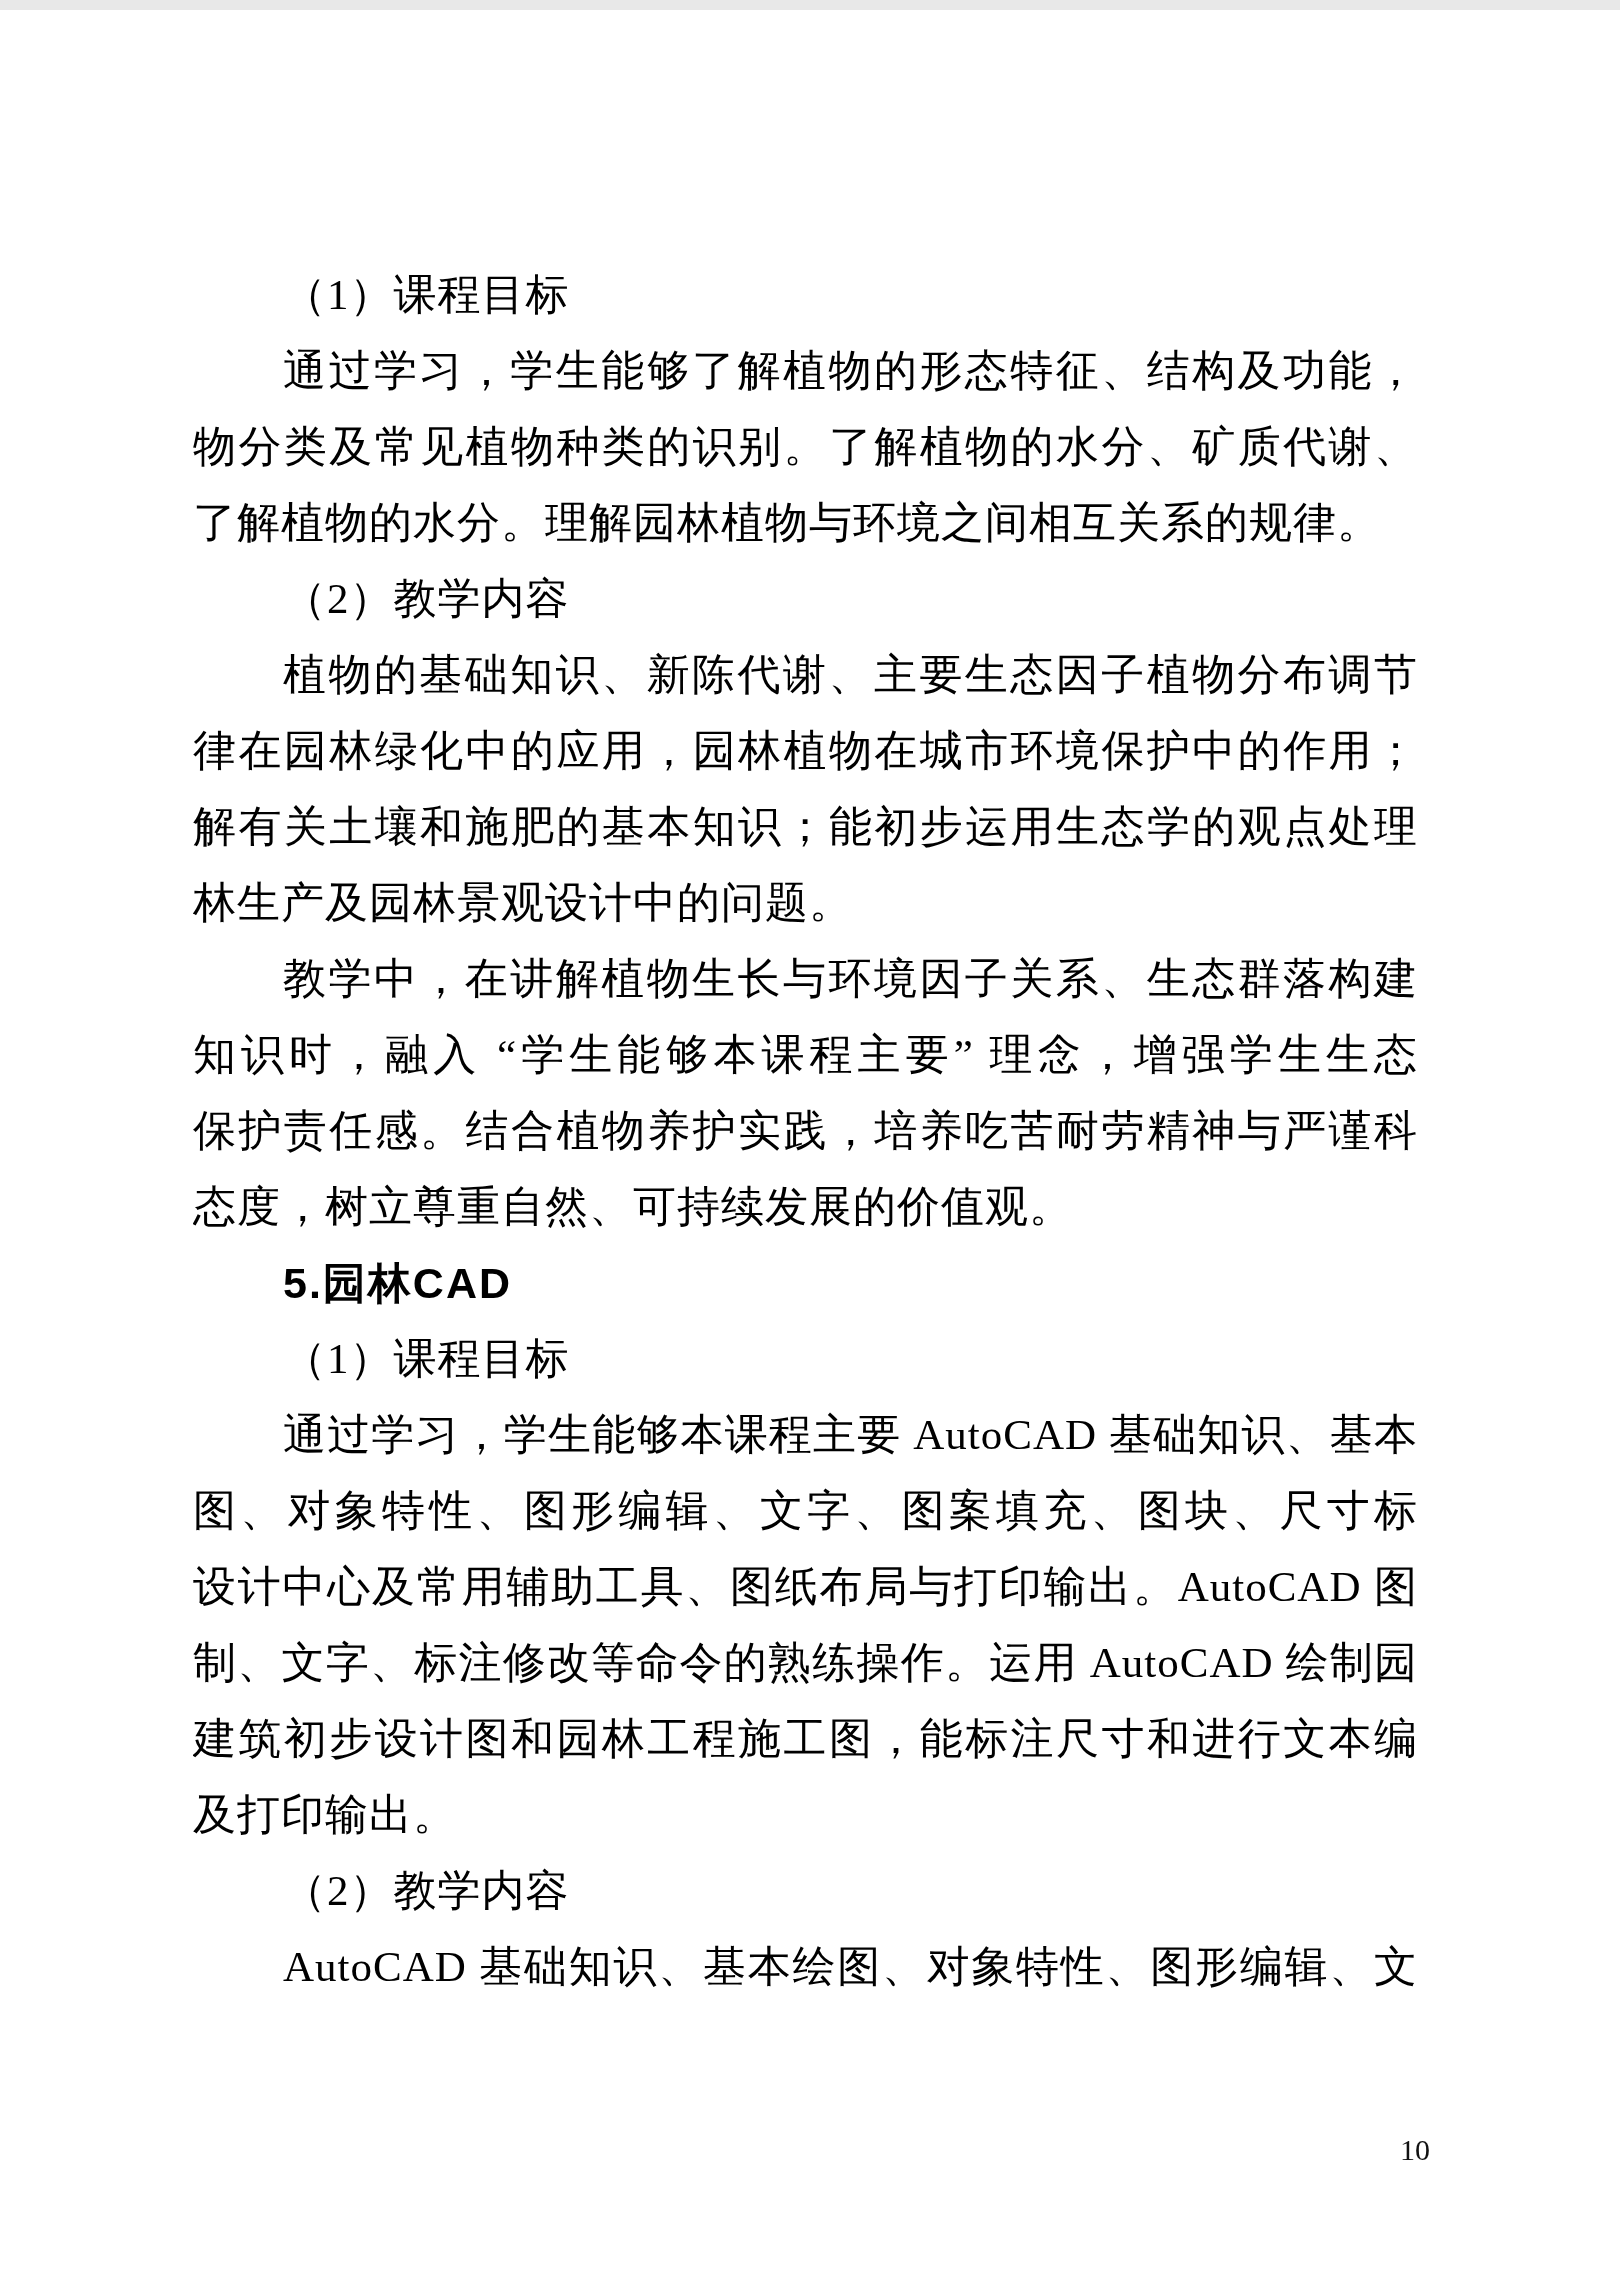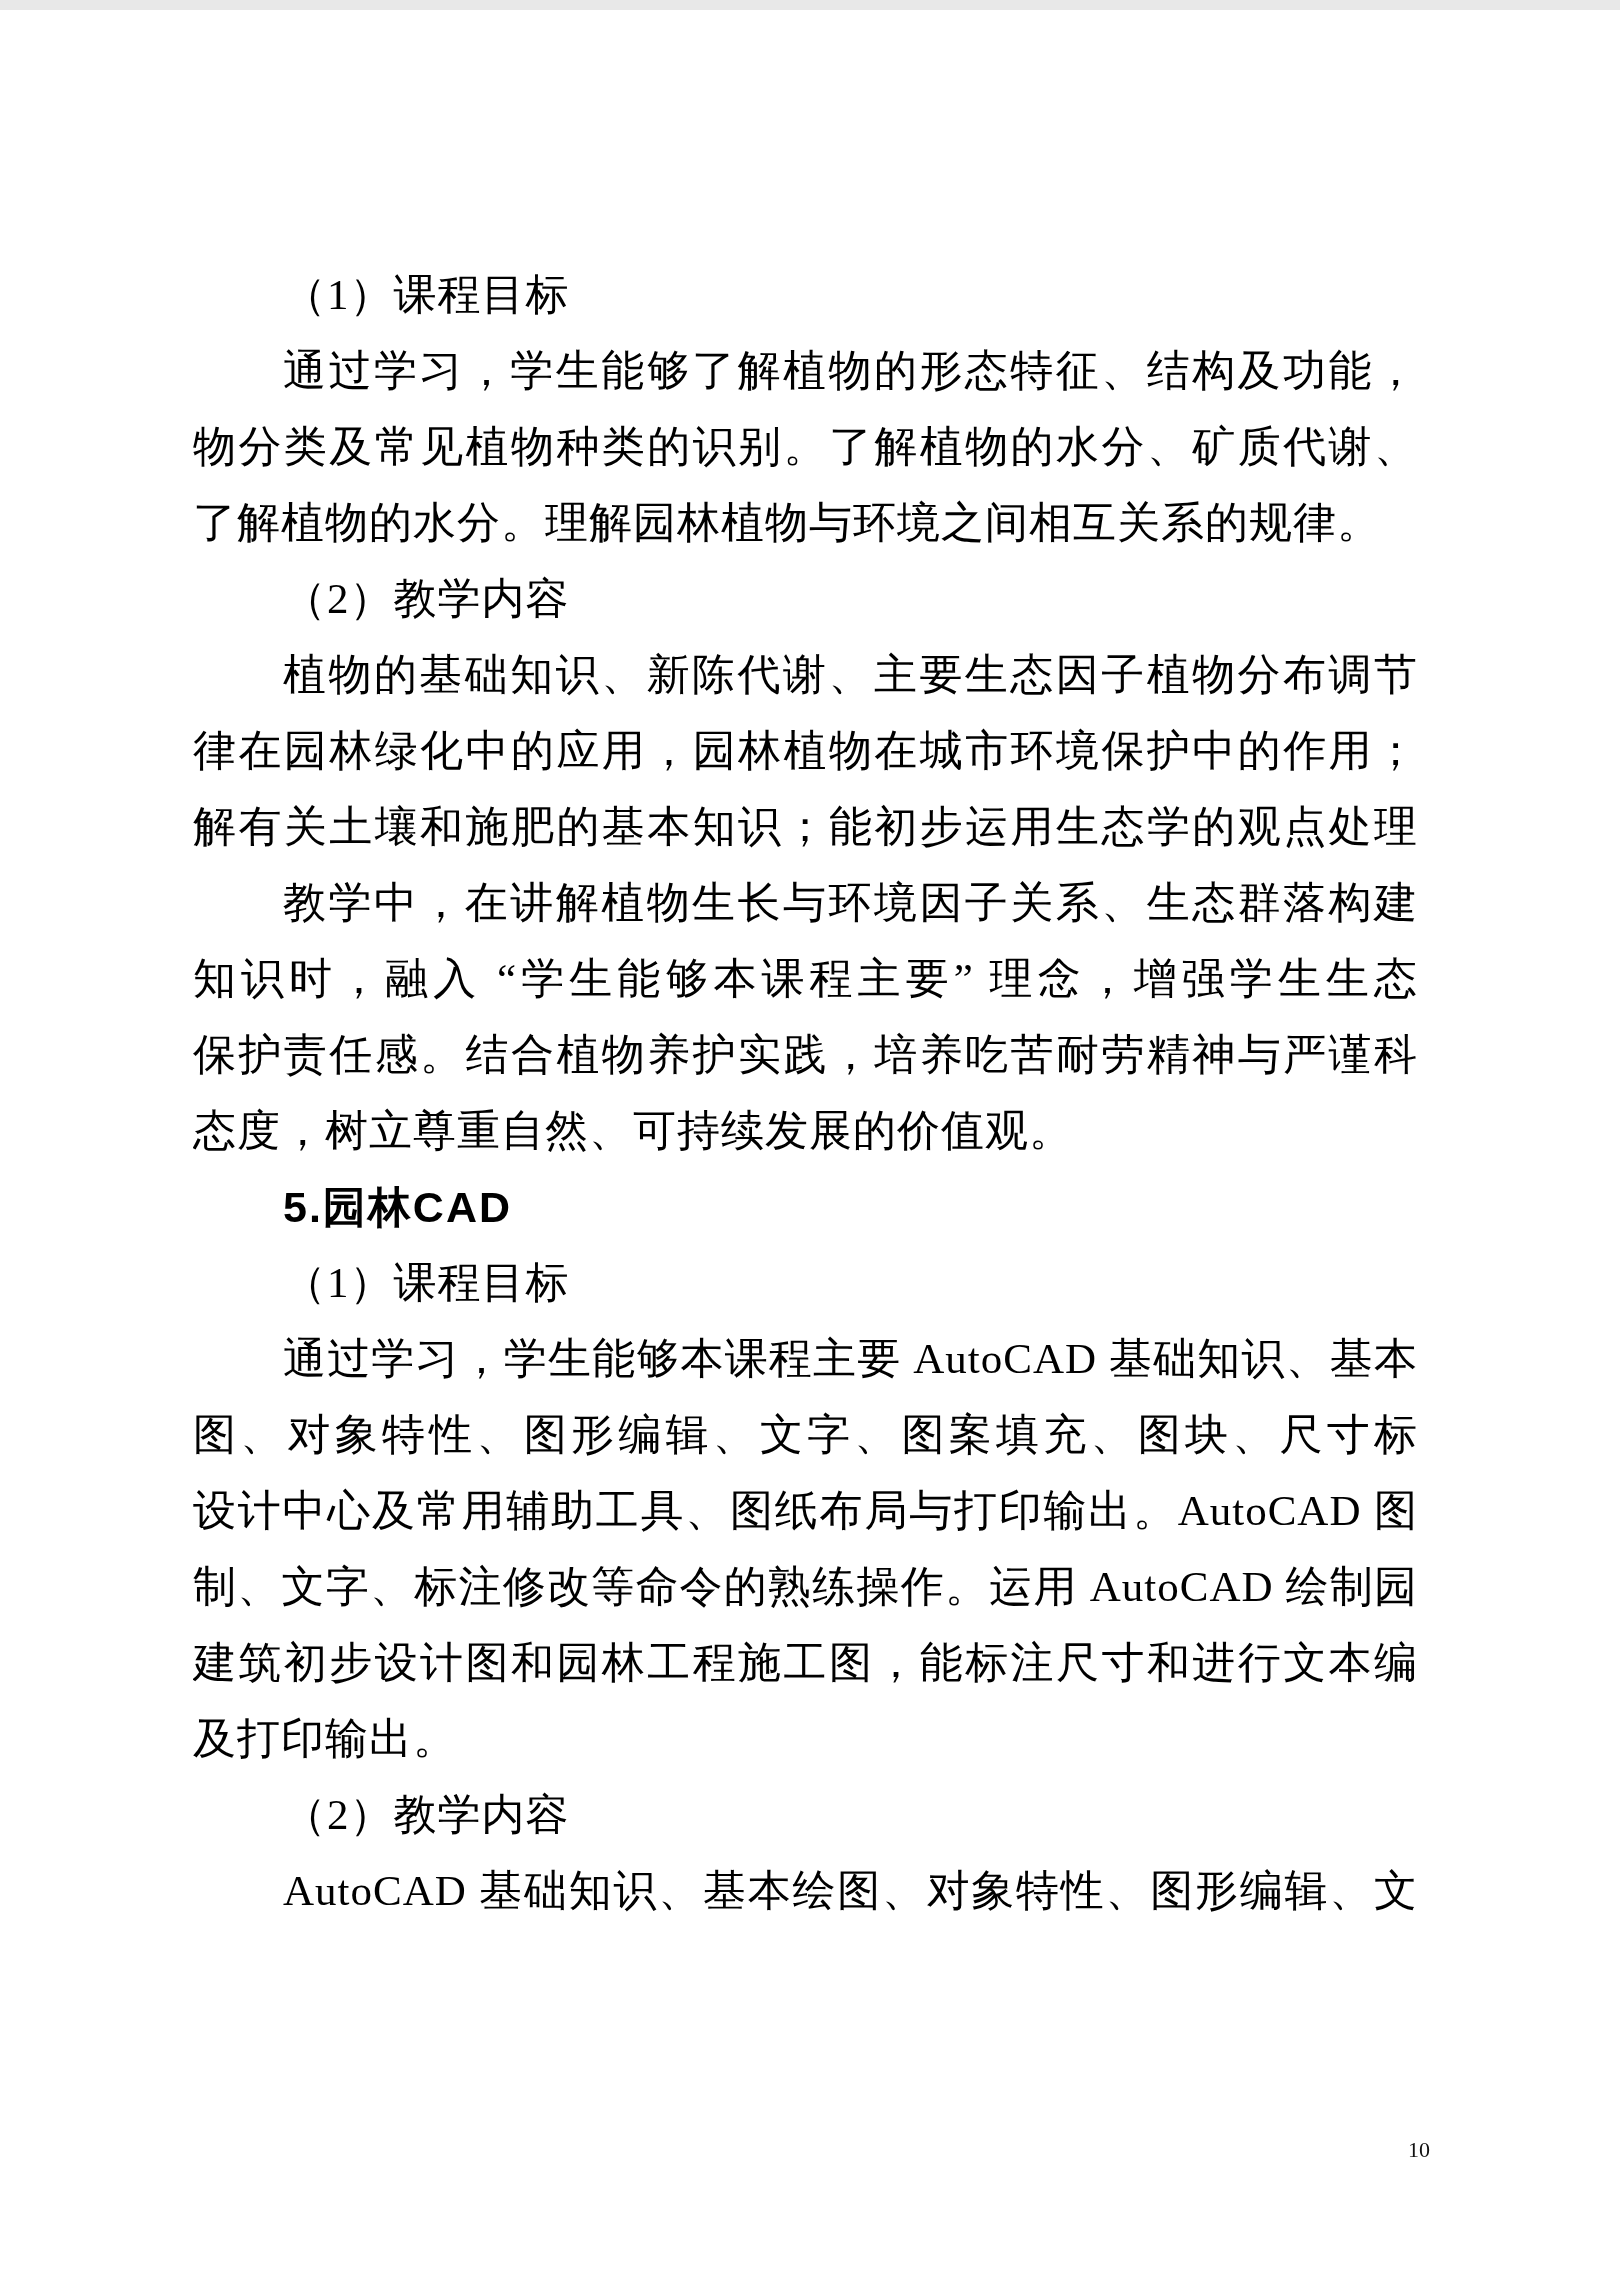--- a/index.html
+++ b/index.html
@@ -71,6 +71,7 @@
     <div class="line indent justify">植物的基础知识、新陈代谢、主要生态因子植物分布调节规</div>
     <div class="line justify">律在园林绿化中的应用，园林植物在城市环境保护中的作用；了</div>
     <div class="line justify">解有关土壤和施肥的基本知识；能初步运用生态学的观点处理园</div>
+    <div class="line natural">林生产及园林景观设计中的问题。</div>
     <div class="line indent justify">教学中，在讲解植物生长与环境因子关系、生态群落构建等</div>
     <div class="line justify">知识时，融入 “学生能够本课程主要” 理念，增强学生生态</div>
     <div class="line justify">保护责任感。结合植物养护实践，培养吃苦耐劳精神与严谨科学</div>

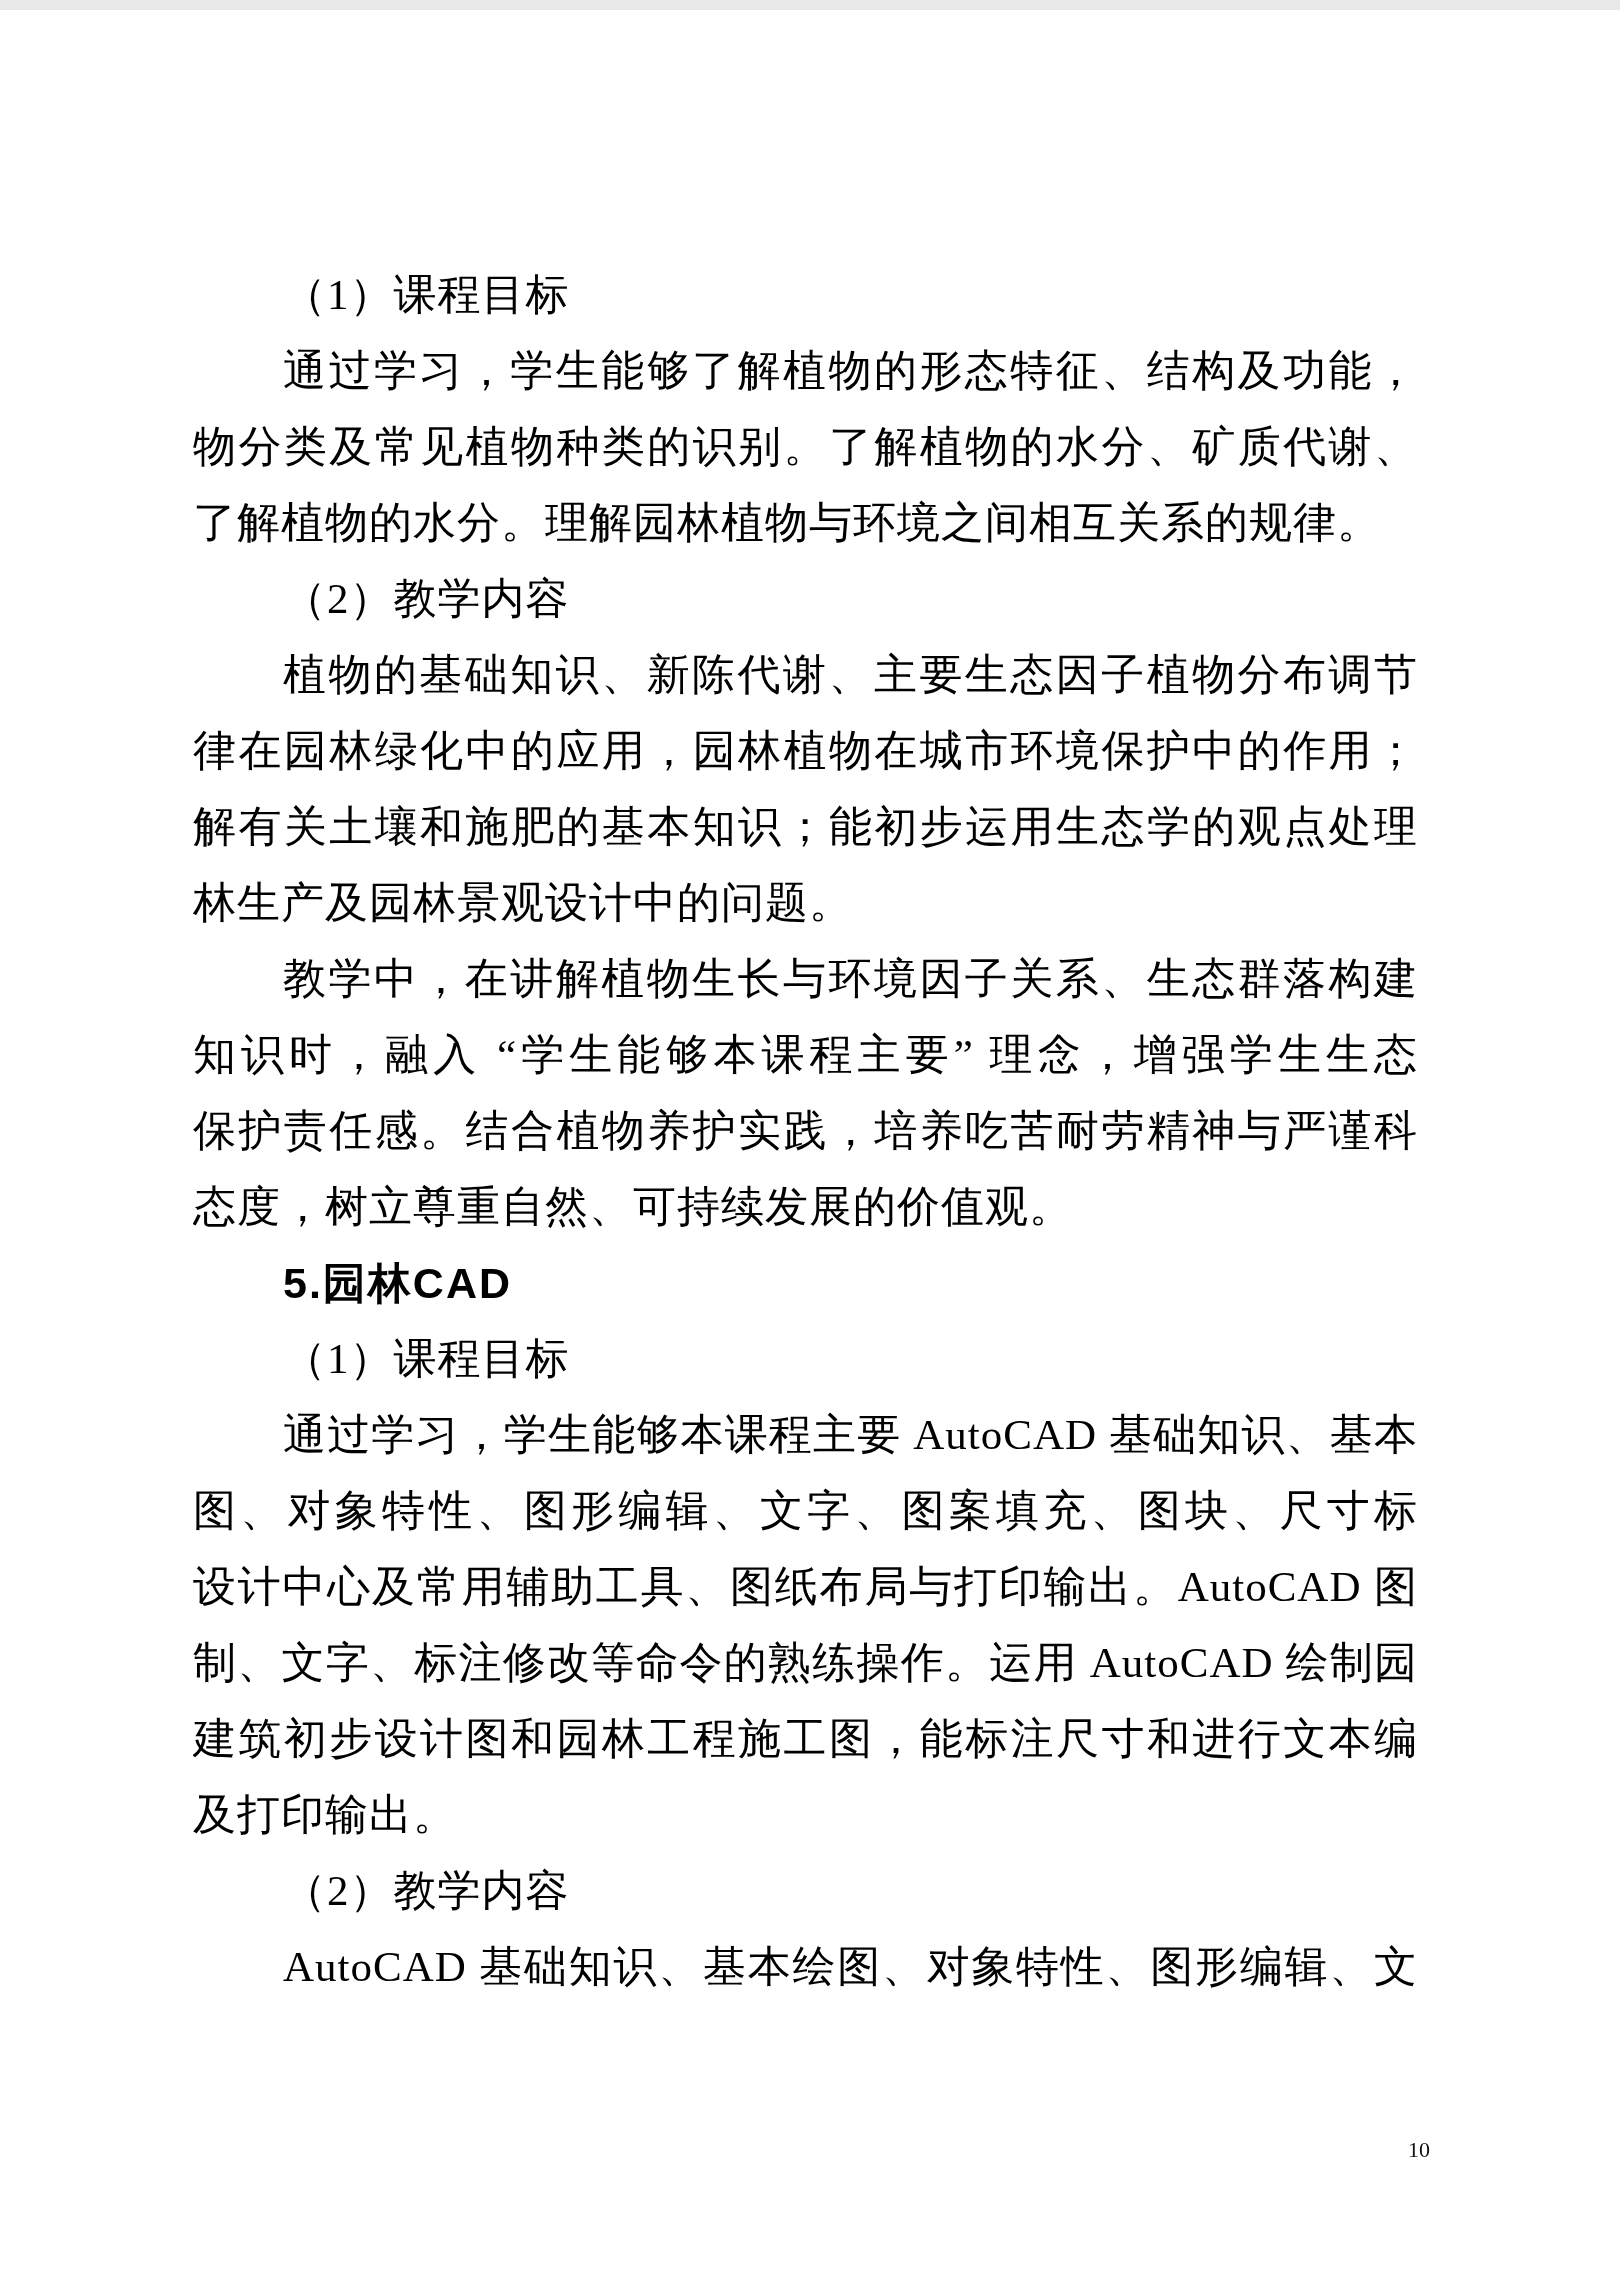--- a/index.html
+++ b/index.html
@@ -53,7 +53,7 @@
     top: 2120px;
     width: 1237px;
     text-align: right;
-    font-size: 22px;
+    font-size: 30px;
     line-height: 39px;
     color: #111111;
   }

